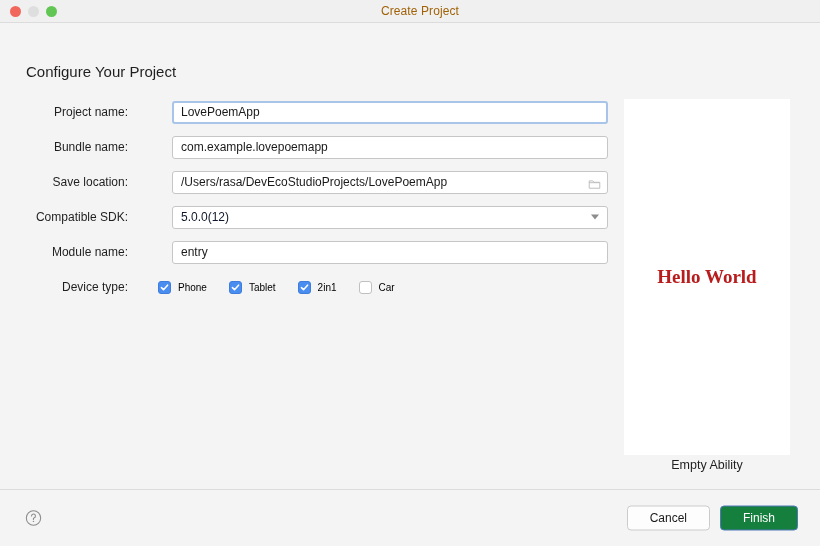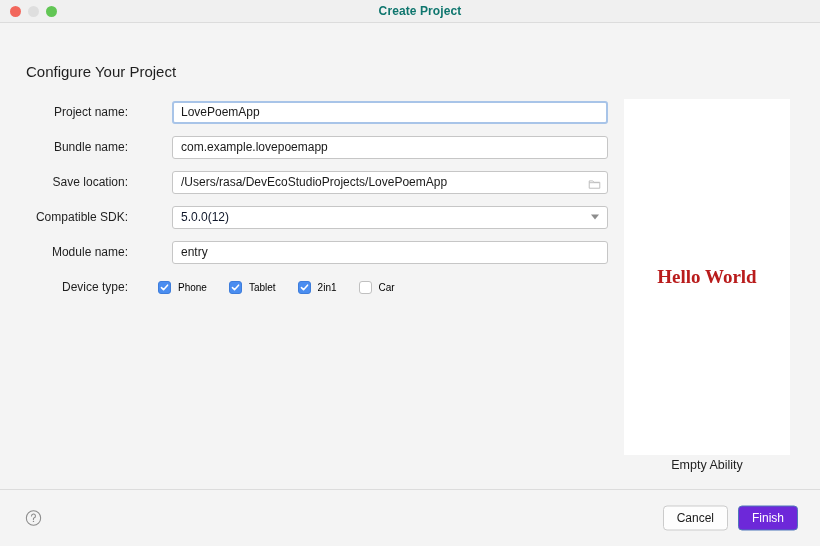--- a/index.html
+++ b/index.html
@@ -59,8 +59,8 @@
     width: 100%;
     text-align: center;
     font-size: 12px;
-    font-weight: bold;
-    color: #0f766e;
+    font-weight: normal;
+    color: #a16207;
     letter-spacing: 0.1px;
     line-height: 22px;
     user-select: none;

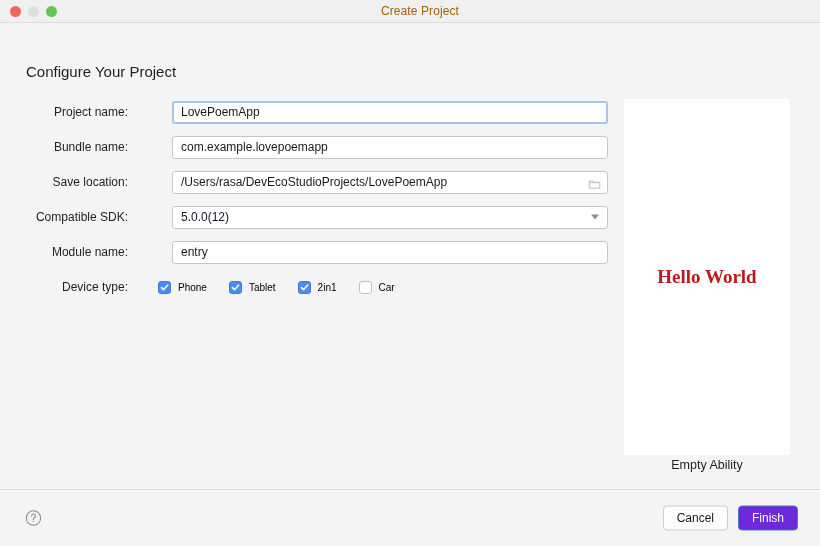--- a/index.html
+++ b/index.html
@@ -281,7 +281,7 @@
     box-sizing: border-box;
     height: 25px;
     min-width: 60px;
-    padding: 0 13px;
+    padding: 0 22px;
     border-radius: 4px;
     font-family: "Liberation Sans", sans-serif;
     font-size: 12px;

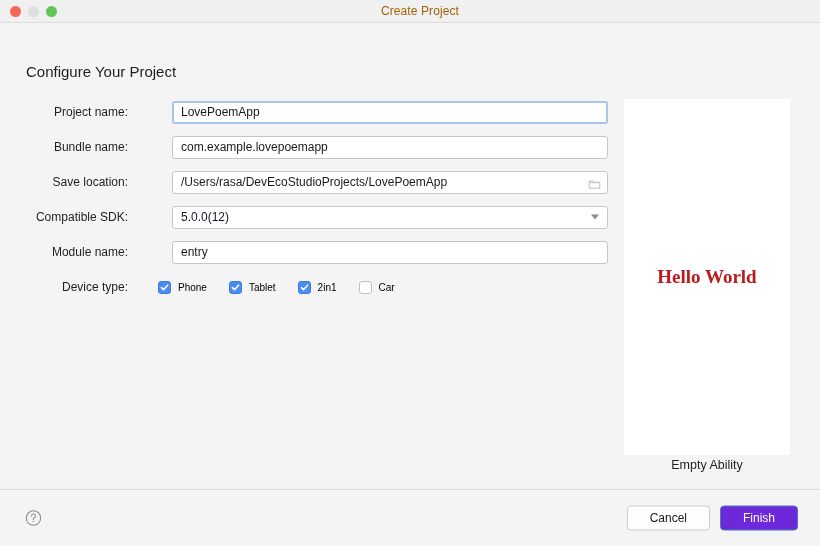--- a/index.html
+++ b/index.html
@@ -296,7 +296,7 @@
     color: #1a1a1a;
   }
   .btn.primary {
-    background: #6d28d9;
+    background: #15803d;
     border: 1px solid #4f77ba;
     color: #ffffff;
   }

